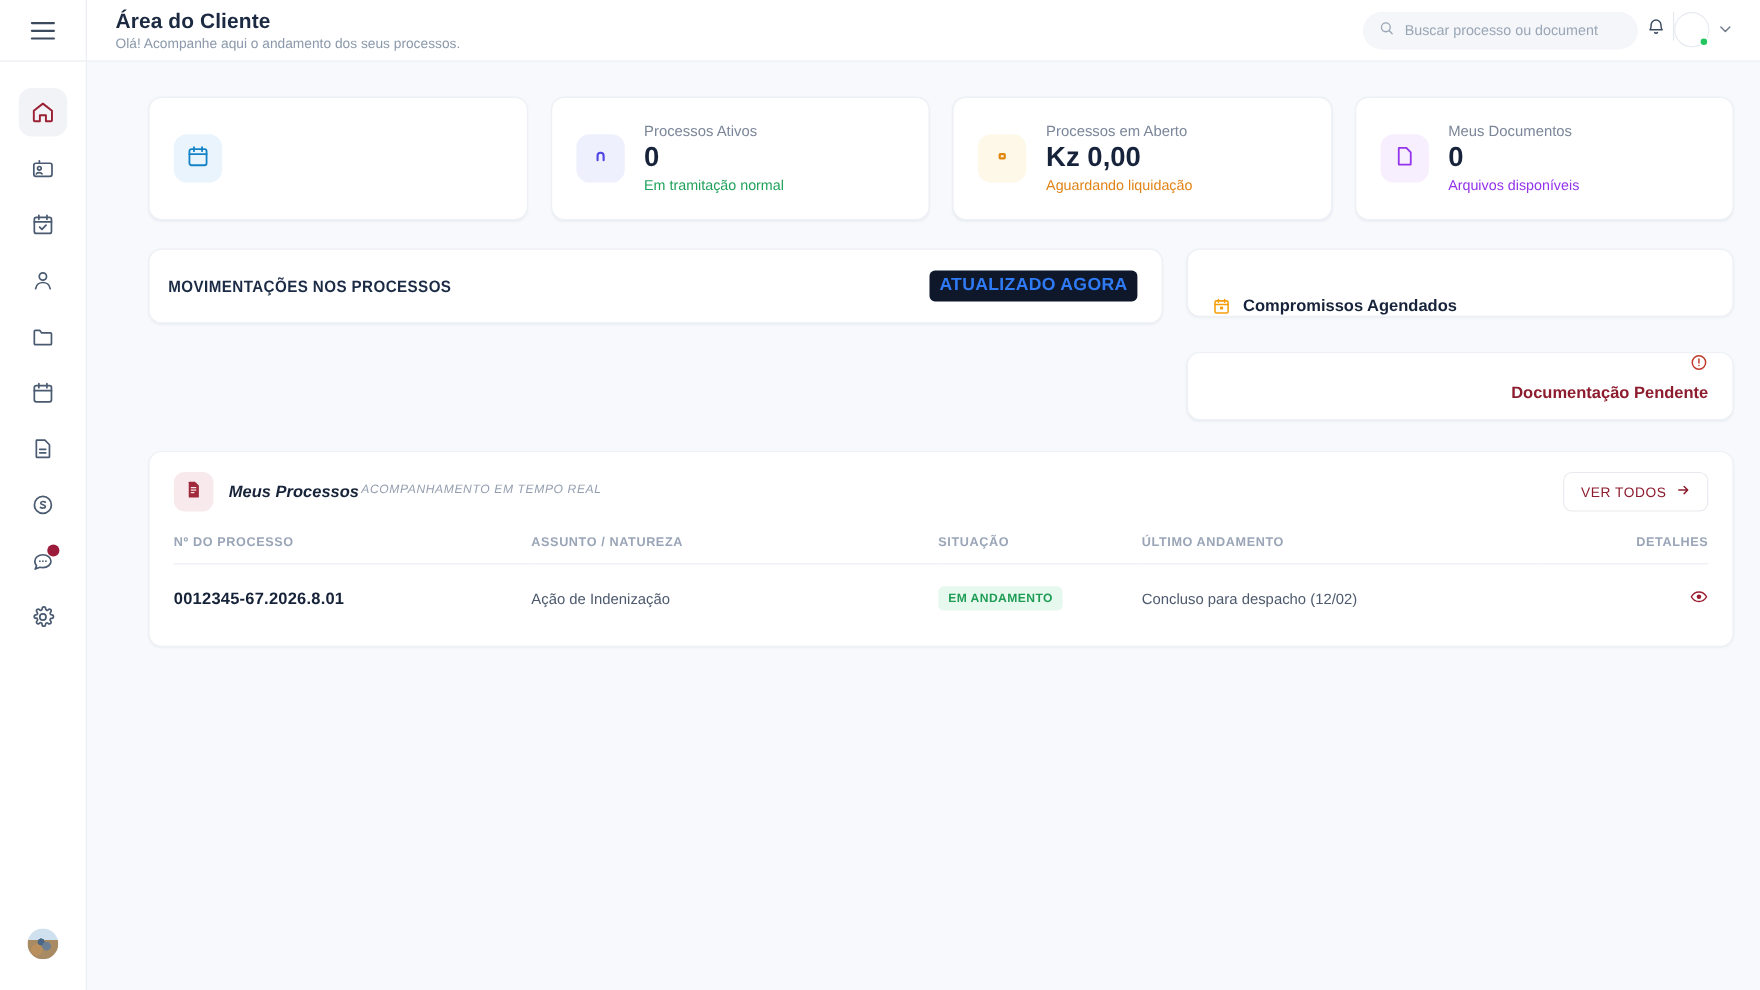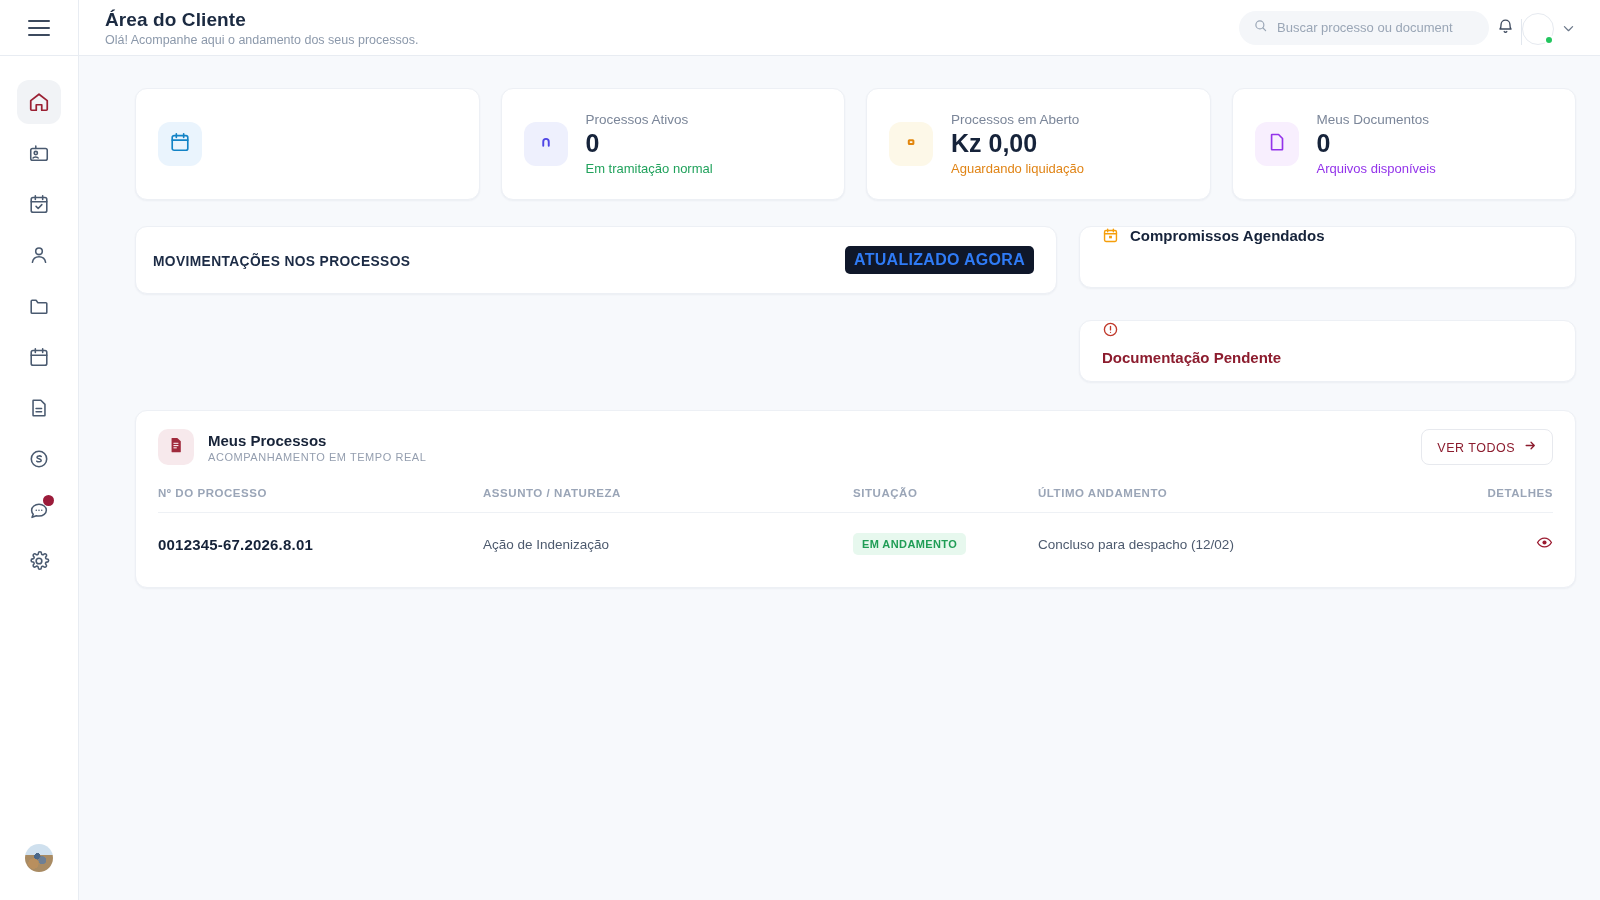--- a/index.html
+++ b/index.html
@@ -66,7 +66,7 @@
   .title-wrap { display: flex; flex-direction: column; gap: 2px; }
   .page-title { font-size: 19px; font-weight: 700; color: #1b2a41; letter-spacing: .1px; }
   .page-sub { font-size: 12.5px; color: #8c99ab; }
-  .header-right { margin-left: auto; display: flex; align-items: flex-end; }
+  .header-right { margin-left: auto; display: flex; align-items: flex-start; }
   .search {
     width: 250px; height: 34px; border-radius: 18px;
     background: #f4f6f9; display: flex; align-items: center; gap: 9px;

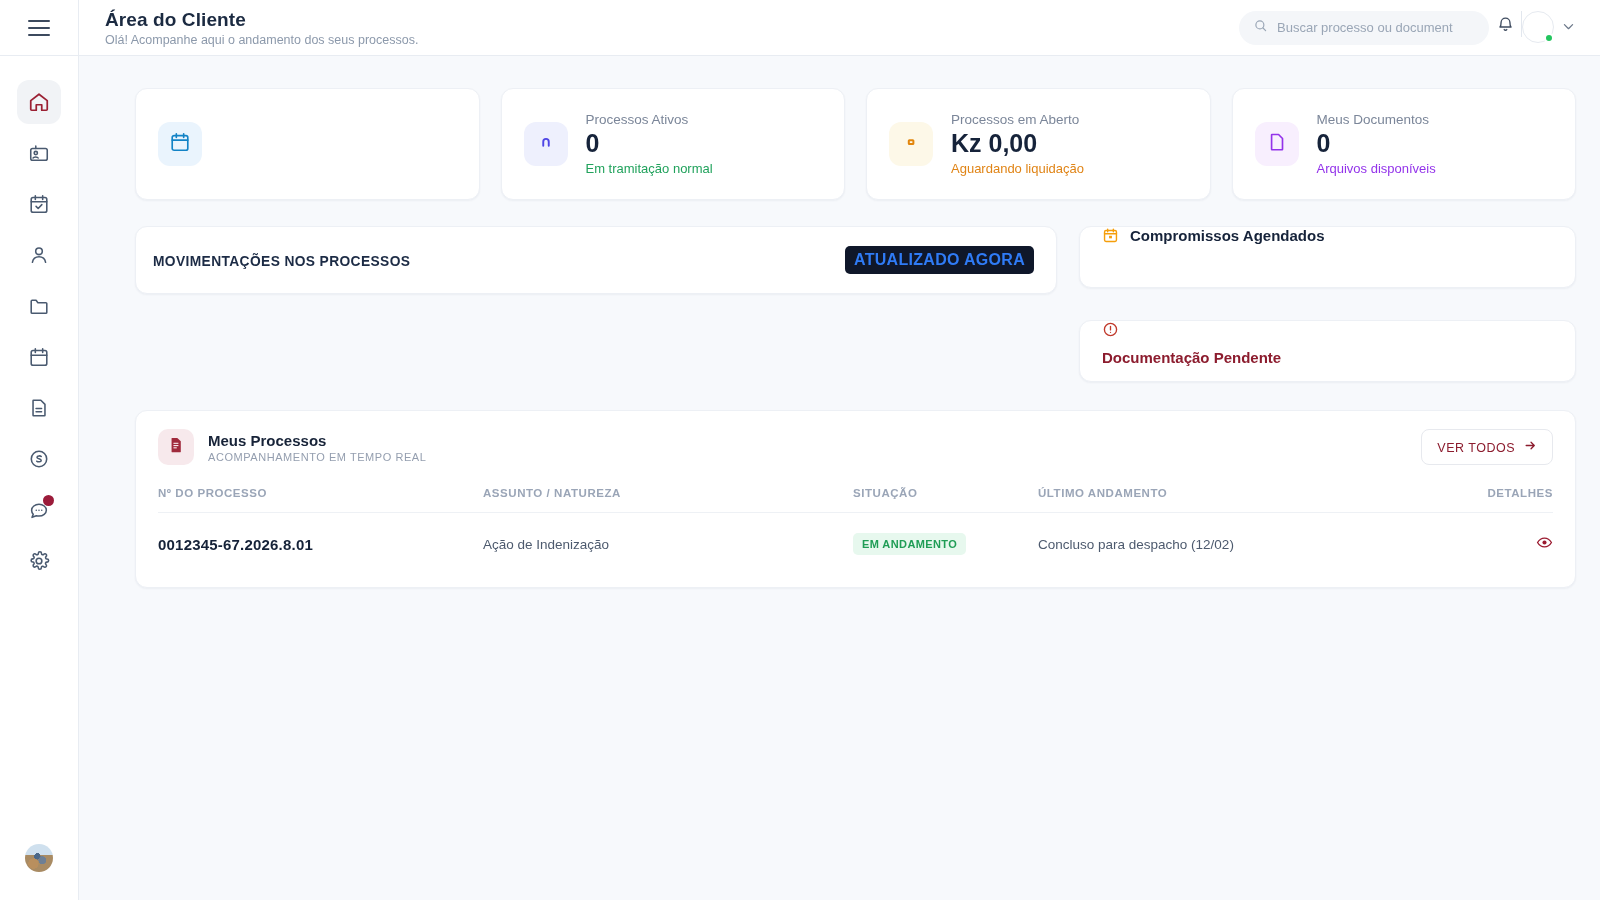--- a/index.html
+++ b/index.html
@@ -158,7 +158,7 @@
   .side-card {
     background: #fff; border-radius: 12px; border: 1px solid #edf0f5;
     box-shadow: 0 1px 2px rgba(25,40,70,.05);
-    height: 62px; display: flex; align-items: flex-start; gap: 11px; padding: 0 22px;
+    height: 62px; display: flex; align-items: flex-end; gap: 11px; padding: 0 22px;
   }
   .side-card.second { height: 62px; margin-top: 16px; flex-direction: column; }
   .side-ico { display: flex; align-items: center; }

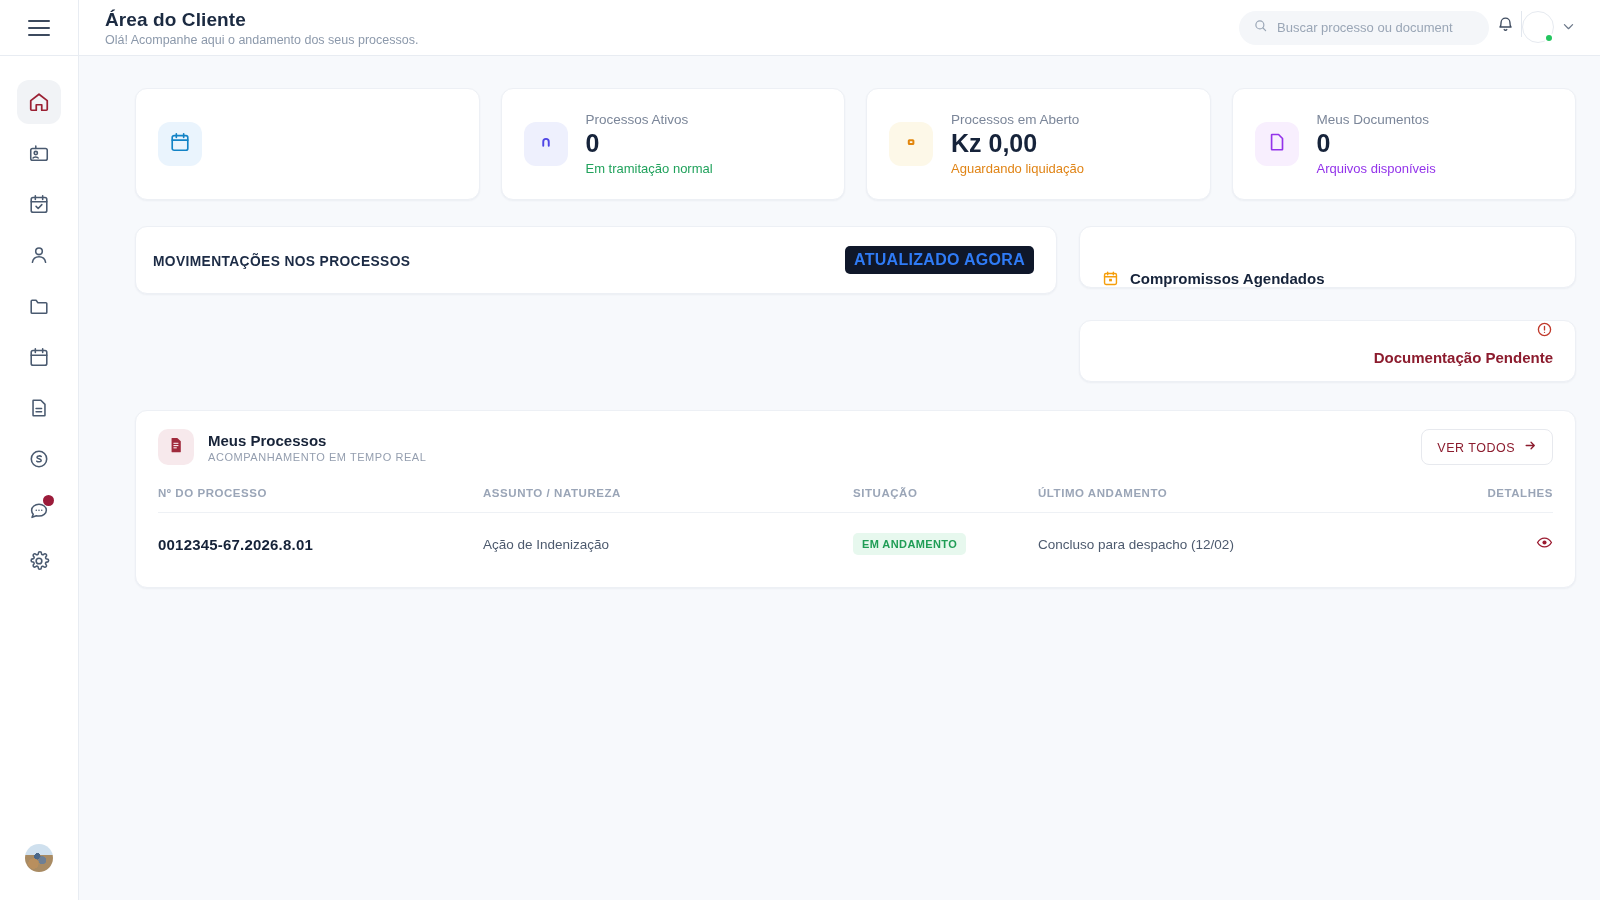--- a/index.html
+++ b/index.html
@@ -178,7 +178,7 @@
     display: flex; align-items: center; justify-content: center; flex: 0 0 36px;
   }
   .proc-ico svg { width: 18px; height: 18px; color: #9b2033; }
-  .proc-titles { display: flex; flex-direction: column; gap: 2px; }
+  .proc-titles { display: flex; flex-direction: row; gap: 2px; font-style: italic; }
   .proc-title { font-size: 15px; font-weight: 700; color: #172338; }
   .proc-sub {
     font-family: "Liberation Sans Narrow", "Liberation Sans", sans-serif;

